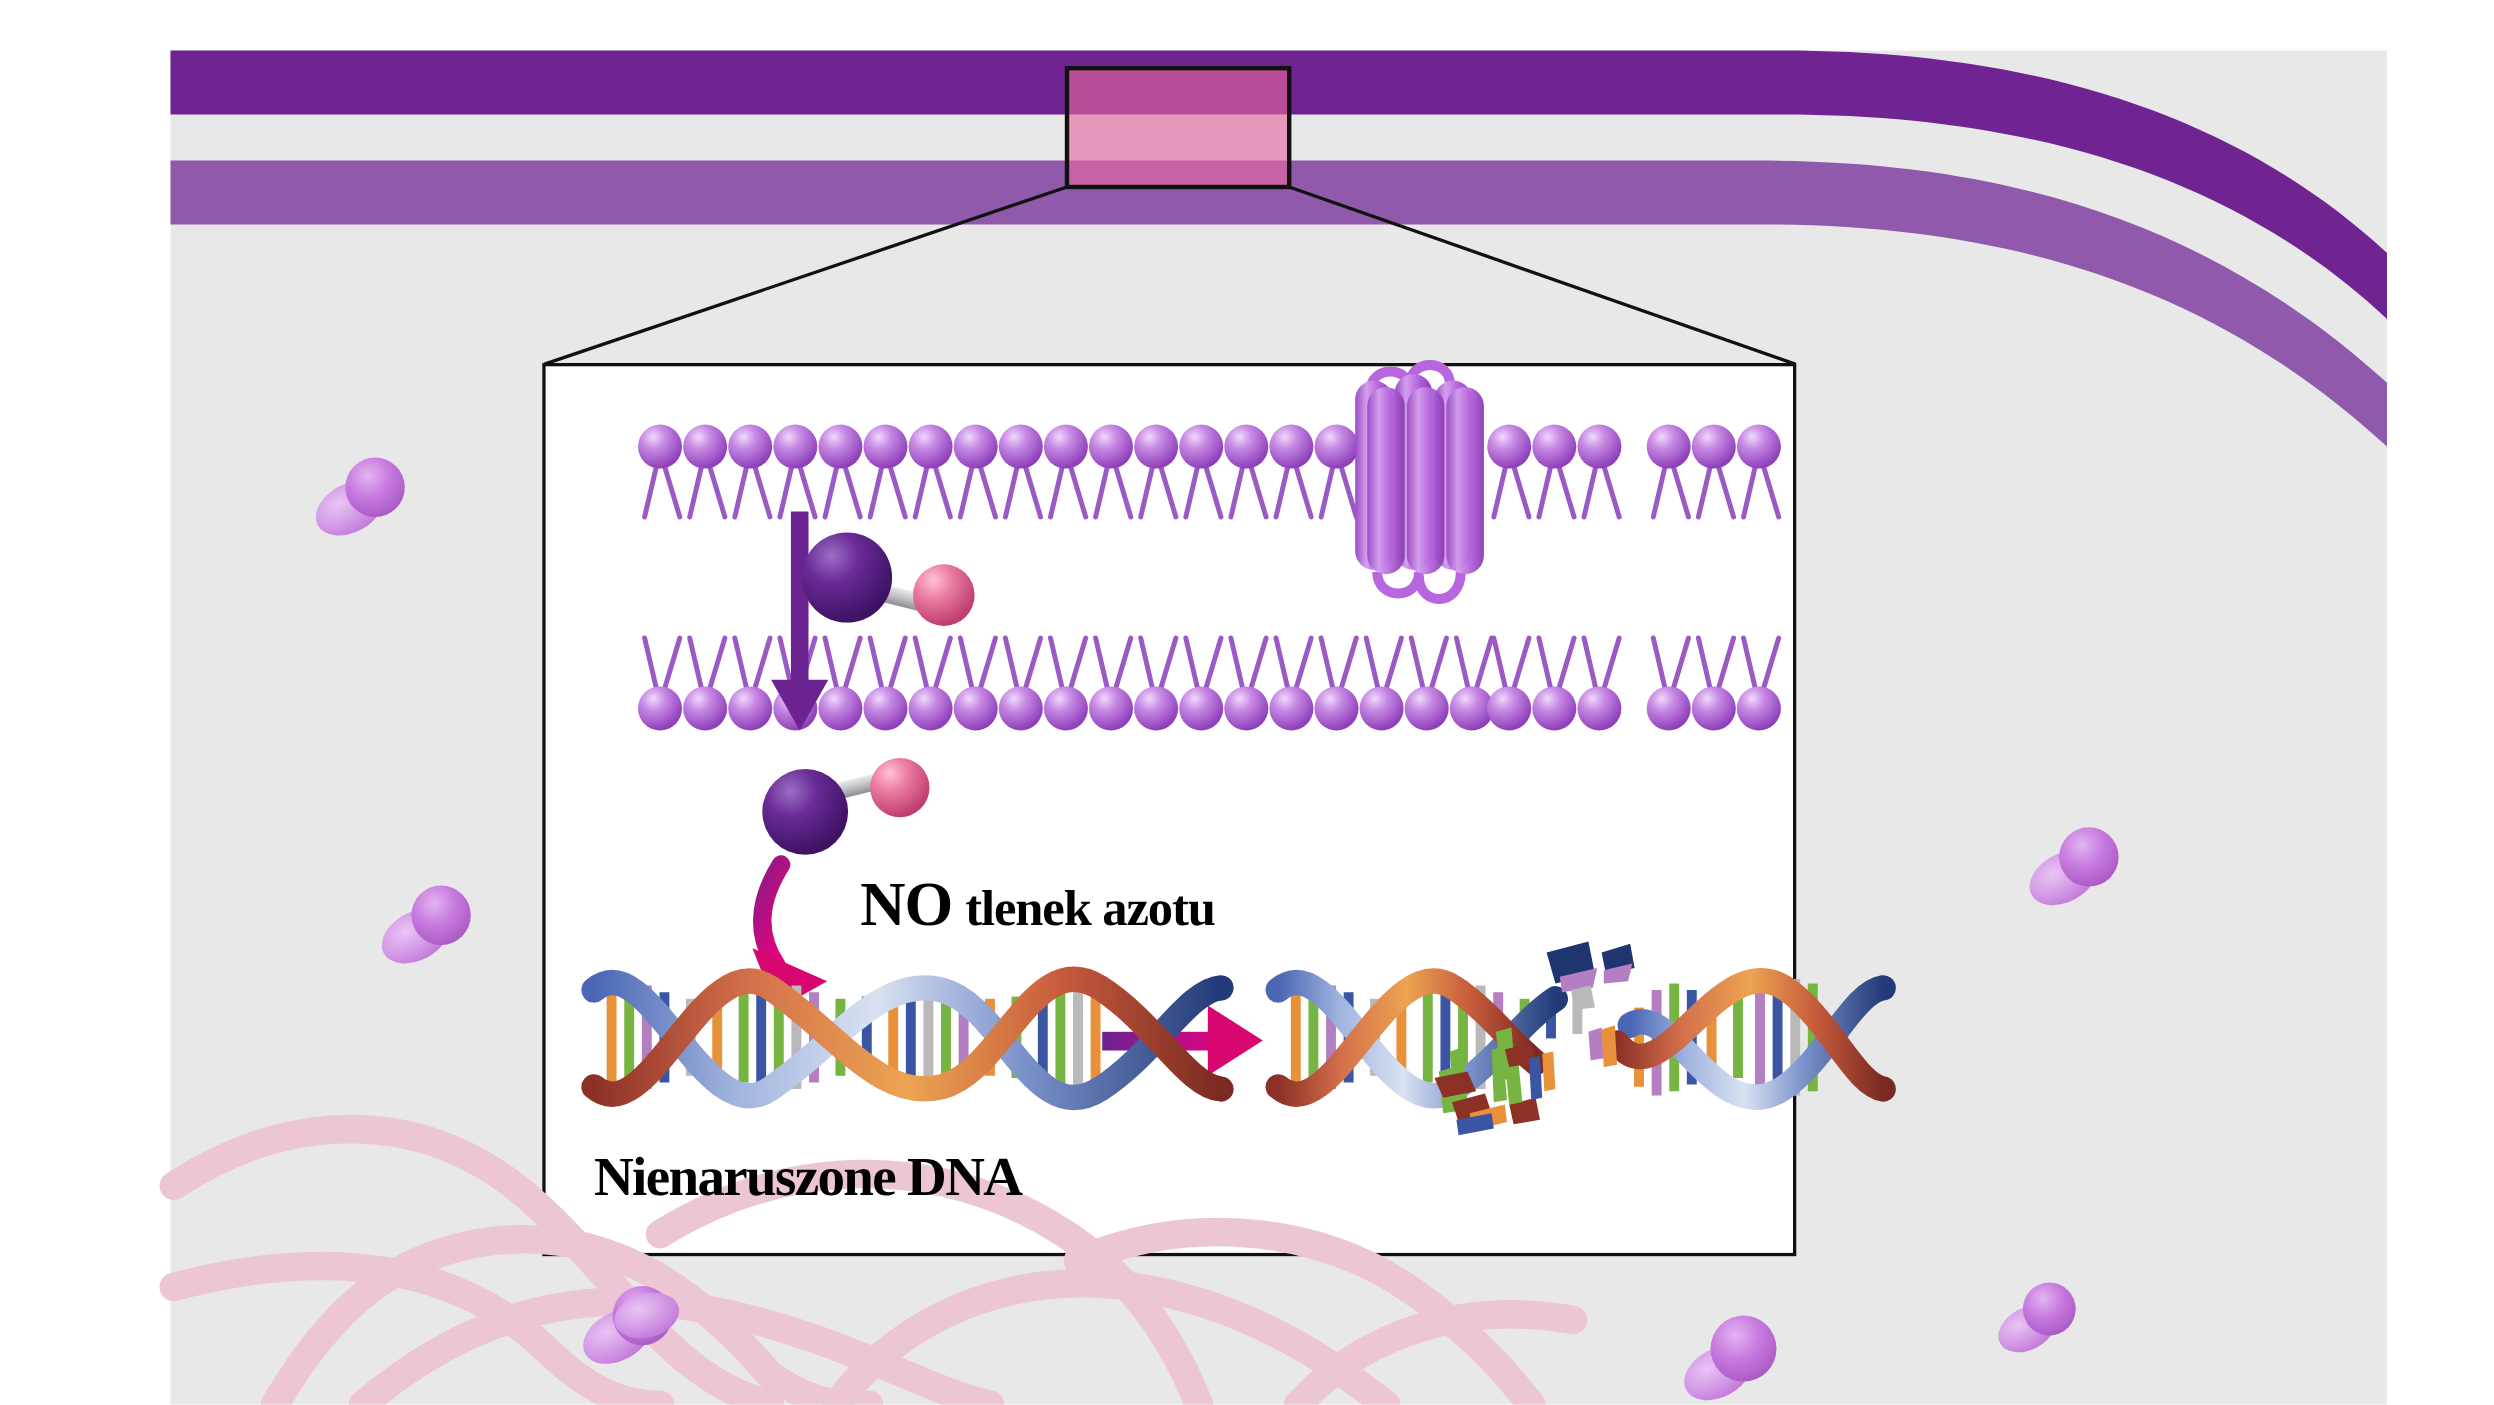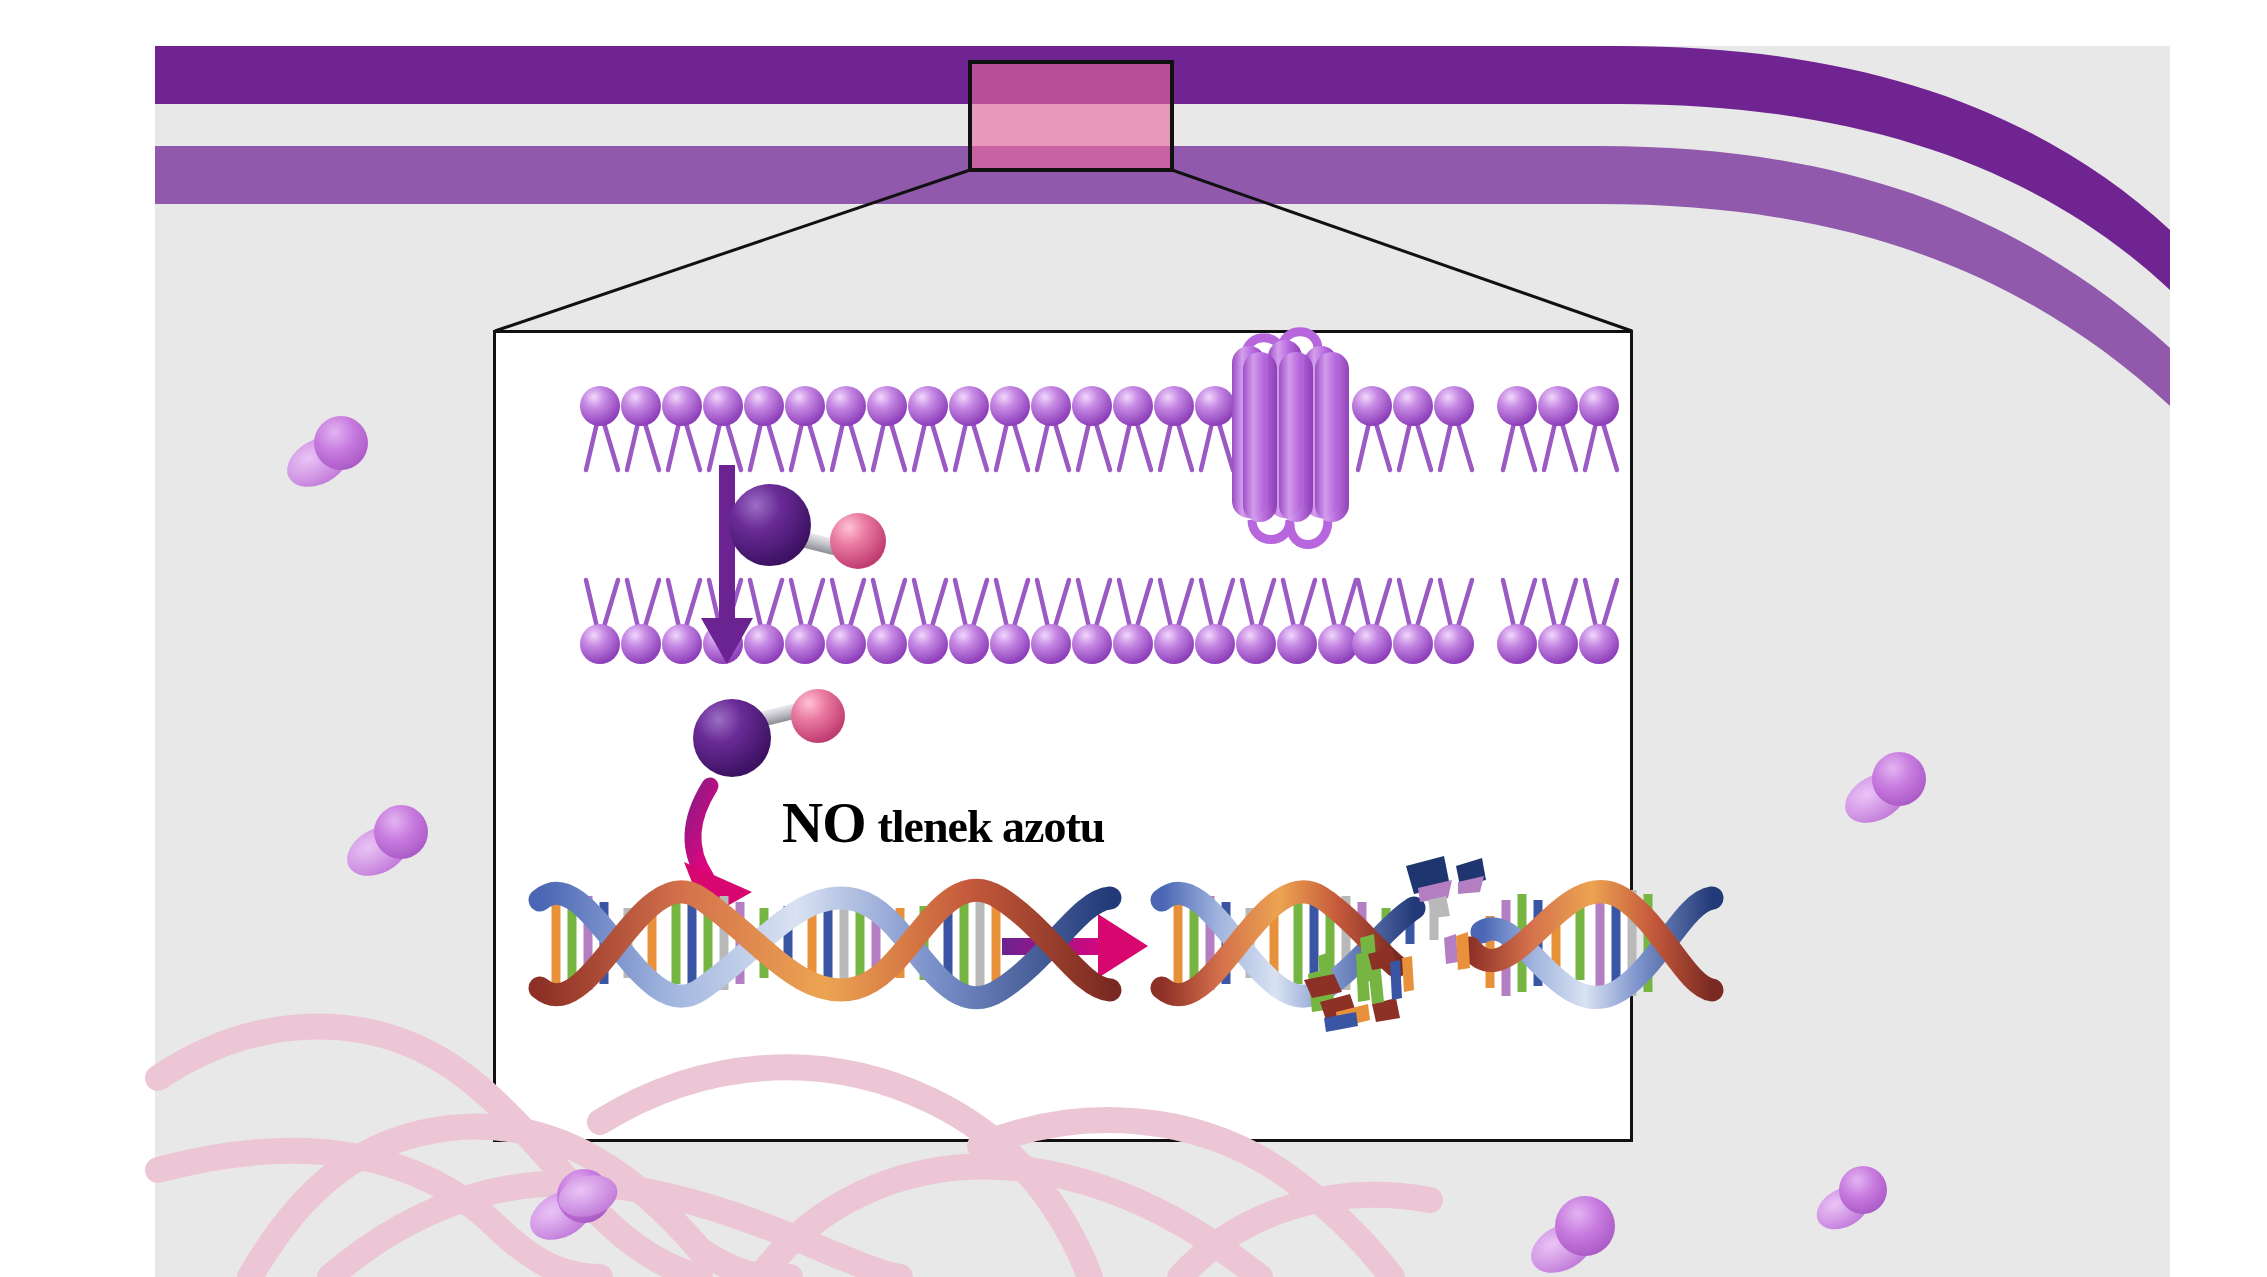--- a/index.html
+++ b/index.html
@@ -402,6 +402,7 @@
     <span class="big">NO</span><span class="small">tlenek azotu</span>
   </div>
 
+  <div class="lbl" id="label-intact" style="z-index: 3;">Nienaruszone DNA</div>
 
 
 </div>

